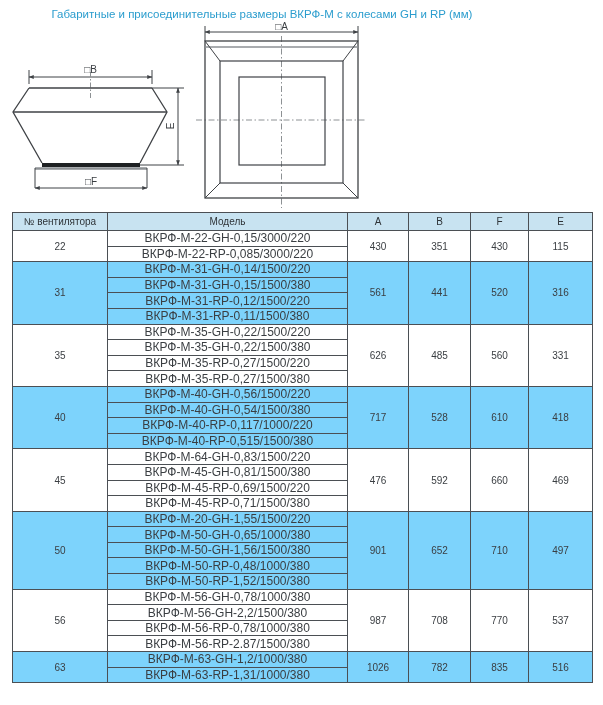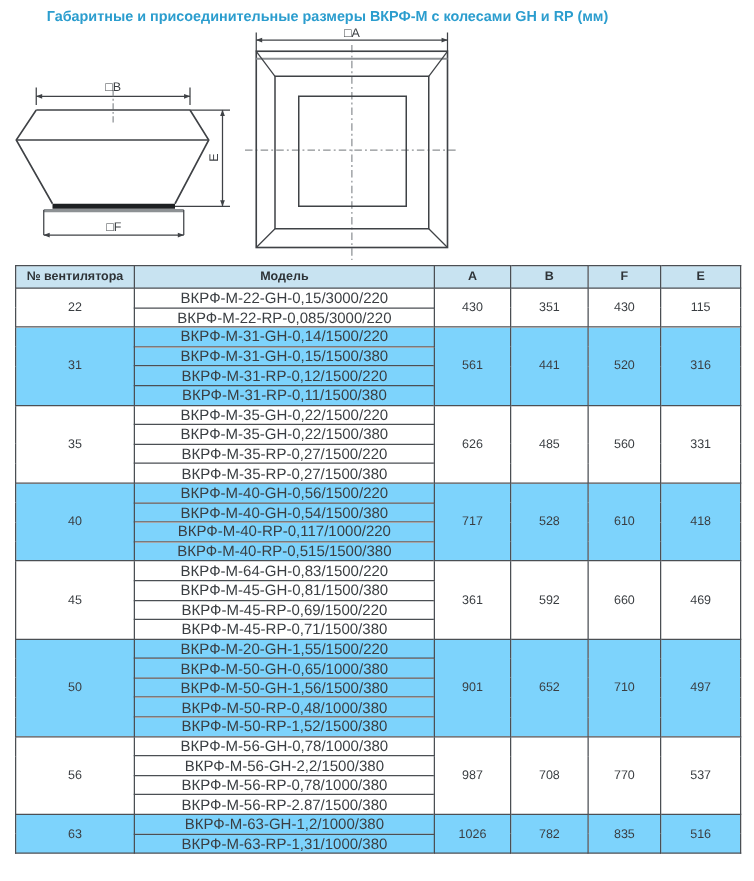--- a/index.html
+++ b/index.html
@@ -8,7 +8,7 @@
 
   .title {
     position:absolute; top:8px; left:0; width:524px;
-    text-align:center; font-size:11.5px; font-weight:bold;
+    text-align:center; font-size:11.5px; font-weight:normal;
     color:#2b9dce; letter-spacing:0;
   }
 

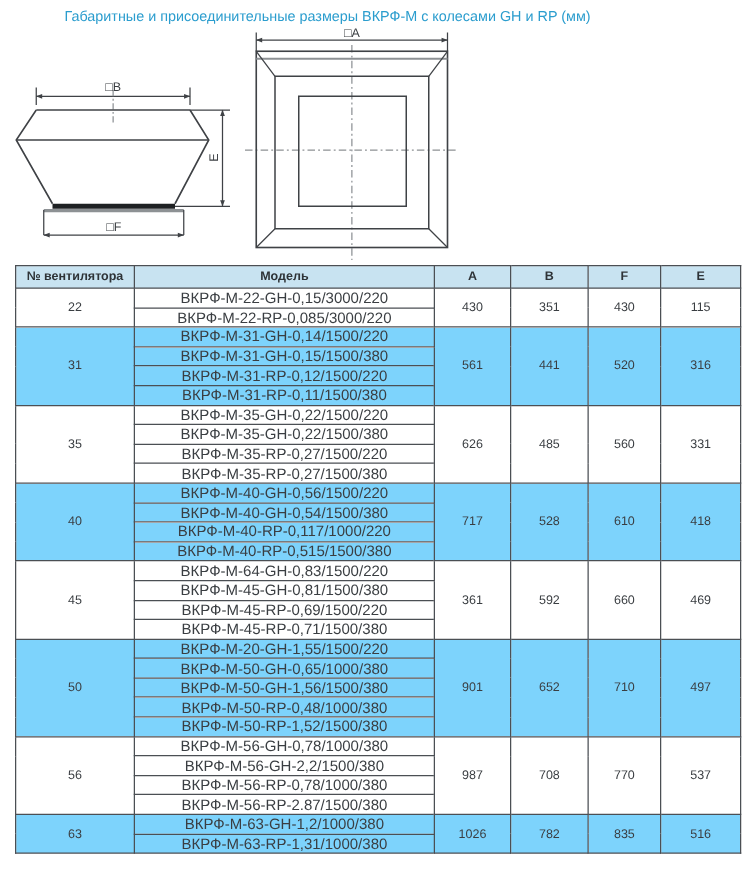--- a/index.html
+++ b/index.html
@@ -24,7 +24,7 @@
     padding:0; overflow:hidden; white-space:nowrap;
   }
   .spec-table thead th {
-    height:18px; background:#c8e3f1; font-weight:bold; color:#2e3337; font-size:10px;
+    height:18px; background:#c8e3f1; font-weight:normal; color:#2e3337; font-size:10px;
   }
   .spec-table tbody td { height:15.6px; background:#ffffff; }
   .spec-table tbody tr.shaded td { background:#7dd3fc; }

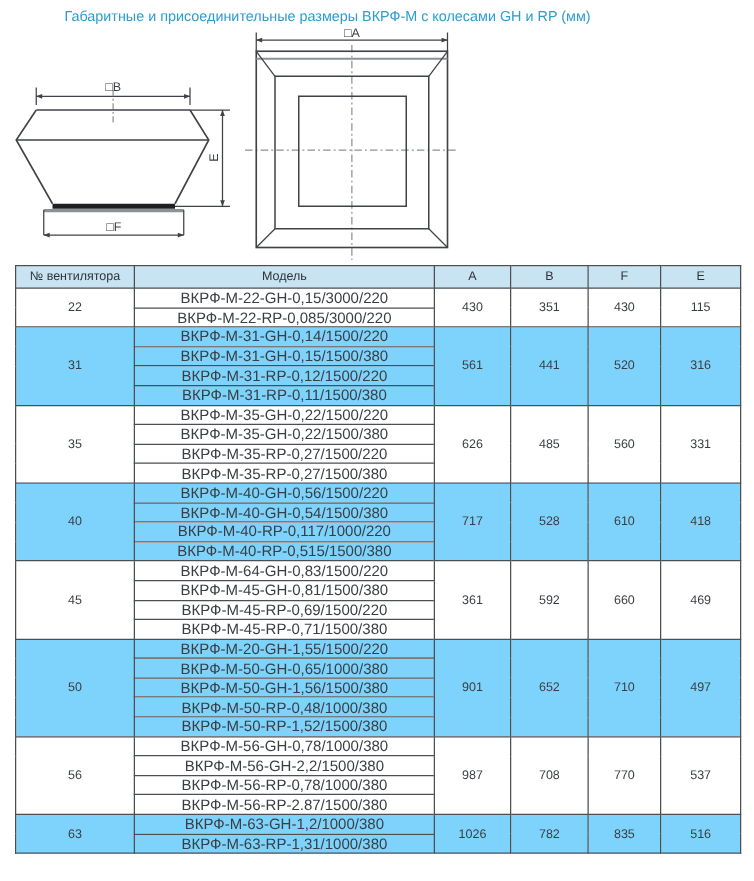--- a/index.html
+++ b/index.html
@@ -188,7 +188,7 @@
         <tr>
           <td rowspan="4">45</td>
           <td class="model">ВКРФ-М-64-GH-0,83/1500/220</td>
-          <td rowspan="4">361</td>
+          <td rowspan="4">476</td>
           <td rowspan="4">592</td>
           <td rowspan="4">660</td>
           <td rowspan="4">469</td>

